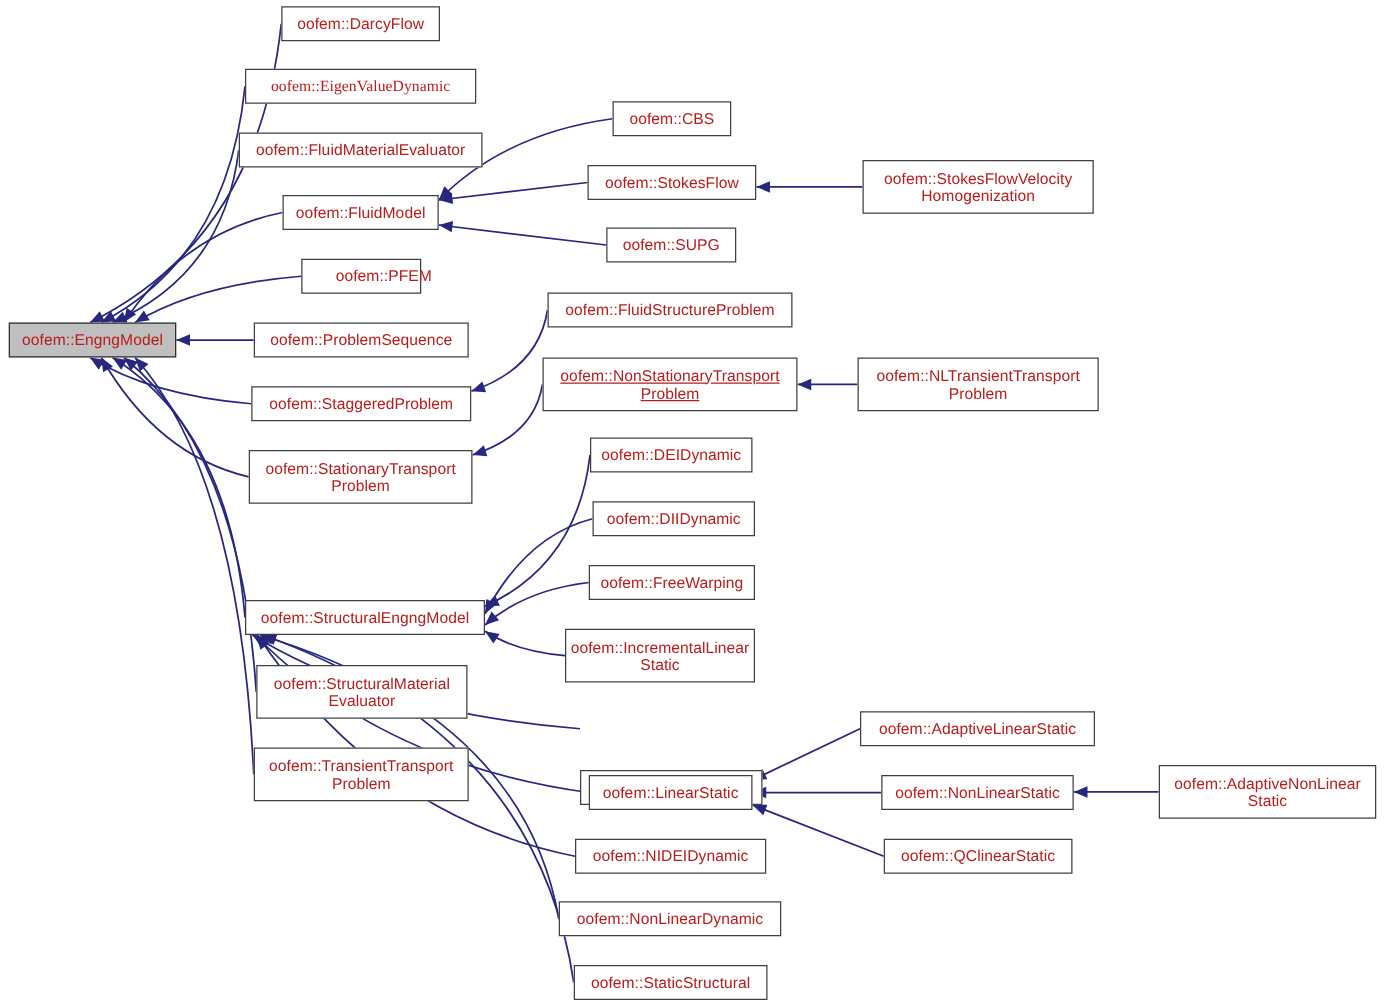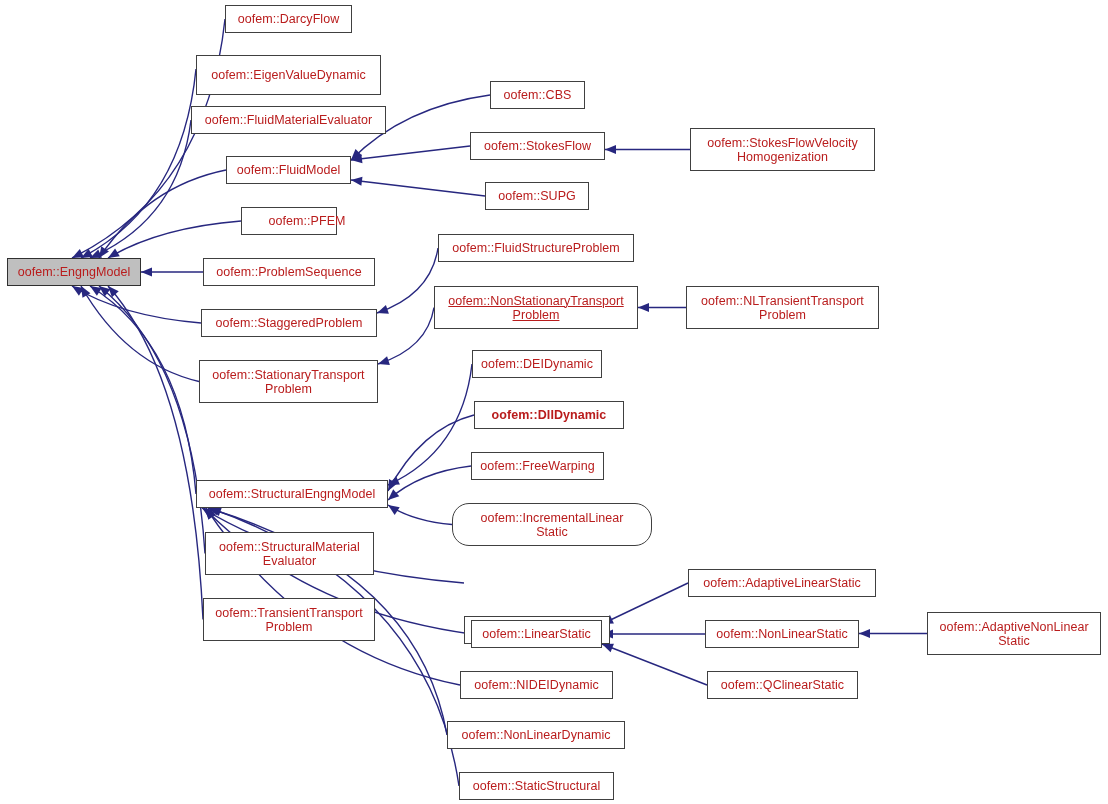--- a/index.html
+++ b/index.html
@@ -121,7 +121,7 @@
     </svg>
 <div class="node root" style="left: 7px; top: 258px; width: 134px; height: 28px;"><span class="node-label">oofem::EngngModel</span></div>
     <div class="node" style="left: 225px; top: 5px; width: 127px; height: 28px;"><span class="node-label">oofem::DarcyFlow</span></div>
-    <div class="node" style="left: 196px; top: 55px; width: 185px; height: 40px;"><span class="node-label">oofem::EigenValueDynamic</span></div>
+    <div class="node" style="left: 196px; top: 55px; width: 185px; height: 28px; font-family: Liberation Serif, serif;"><span class="node-label">oofem::EigenValueDynamic</span></div>
     <div class="node" style="left: 191px; top: 106px; width: 195px; height: 28px;"><span class="node-label">oofem::FluidMaterialEvaluator</span></div>
     <div class="node" style="left: 226px; top: 156px; width: 125px; height: 28px;"><span class="node-label">oofem::FluidModel</span></div>
     <div class="node" style="left: 241px; top: 207px; width: 96px; height: 28px; padding-left: 36px;"><span class="node-label">oofem::PFEM</span></div>

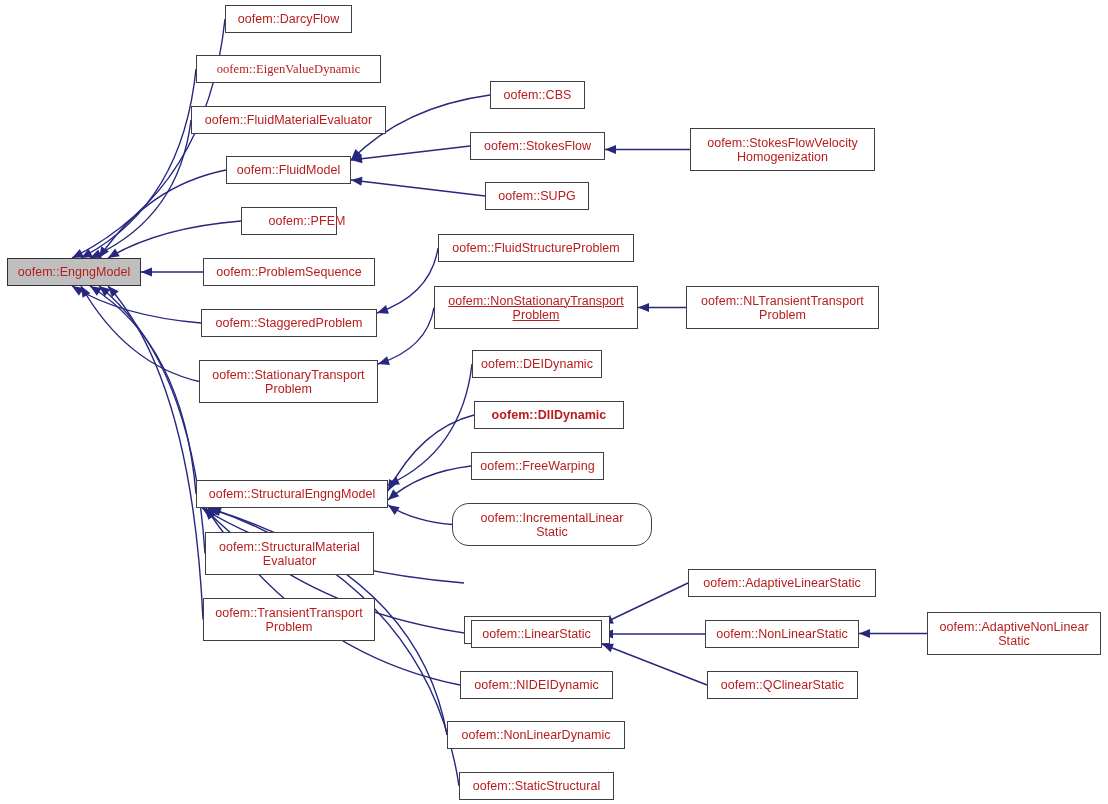--- a/index.html
+++ b/index.html
@@ -141,7 +141,7 @@
     <div class="node" style="left: 434px; top: 286px; width: 204px; height: 43px; text-decoration: underline;"><span class="node-label">oofem::NonStationaryTransport
 Problem</span></div>
     <div class="node" style="left: 472px; top: 350px; width: 130px; height: 28px;"><span class="node-label">oofem::DEIDynamic</span></div>
-    <div class="node" style="left: 474px; top: 401px; width: 150px; height: 28px; font-weight: bold;"><span class="node-label">oofem::DIIDynamic</span></div>
+    <div class="node" style="left: 474px; top: 401px; width: 130px; height: 28px;"><span class="node-label">oofem::DIIDynamic</span></div>
     <div class="node" style="left: 471px; top: 452px; width: 133px; height: 28px;"><span class="node-label">oofem::FreeWarping</span></div>
     <div class="node" style="left: 452px; top: 503px; width: 200px; height: 43px; border-radius: 17px;"><span class="node-label">oofem::IncrementalLinear
 Static</span></div>

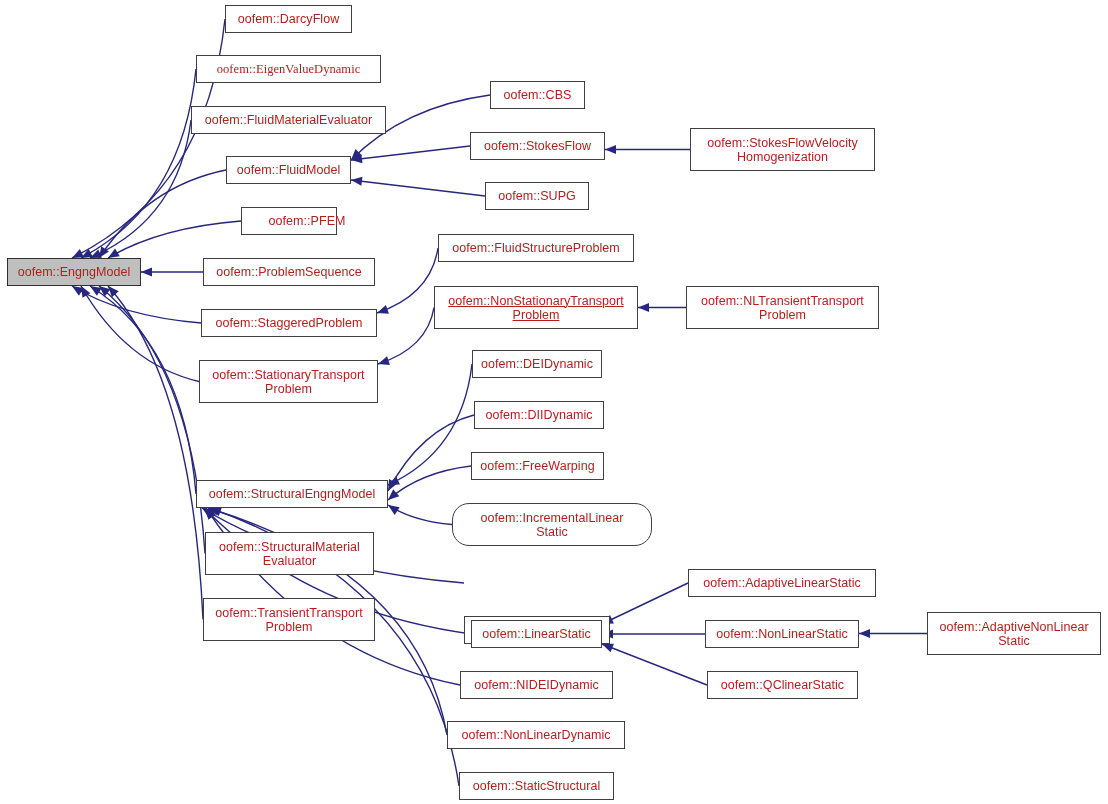--- a/index.html
+++ b/index.html
@@ -143,7 +143,7 @@
     <div class="node" style="left: 472px; top: 350px; width: 130px; height: 28px;"><span class="node-label">oofem::DEIDynamic</span></div>
     <div class="node" style="left: 474px; top: 401px; width: 130px; height: 28px;"><span class="node-label">oofem::DIIDynamic</span></div>
     <div class="node" style="left: 471px; top: 452px; width: 133px; height: 28px;"><span class="node-label">oofem::FreeWarping</span></div>
-    <div class="node" style="left: 452px; top: 503px; width: 200px; height: 43px; border-radius: 17px;"><span class="node-label">oofem::IncrementalLinear
+    <div class="node" style="left: 452px; top: 503px; width: 152px; height: 43px;"><span class="node-label">oofem::IncrementalLinear
 Static</span></div>
     <div class="node" style="left: 464px; top: 569px; width: 146px; height: 28px; margin-top: 47px;"><span class="node-label">oofem::LinearStability</span></div>
     <div class="node" style="left: 471px; top: 620px; width: 131px; height: 28px;"><span class="node-label">oofem::LinearStatic</span></div>

